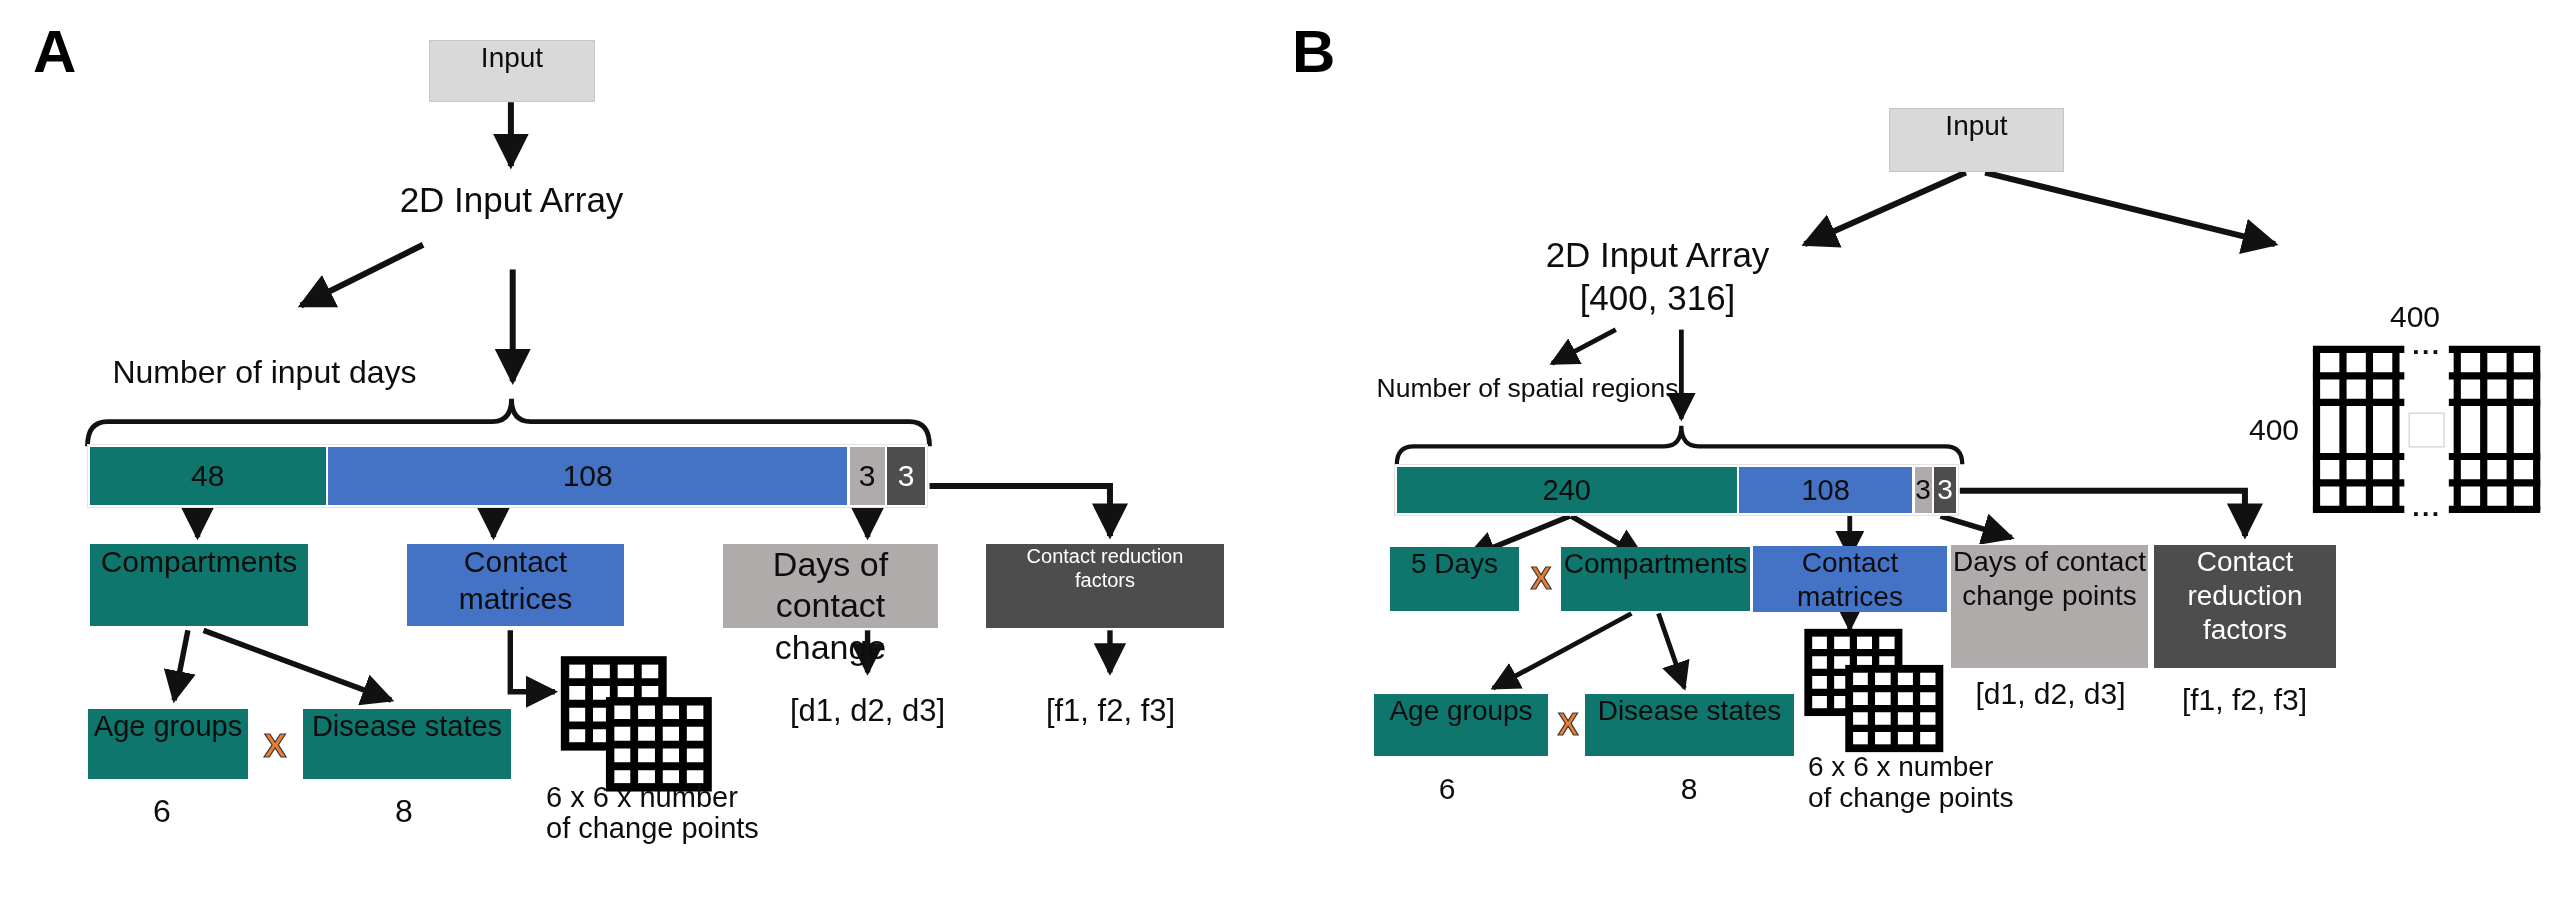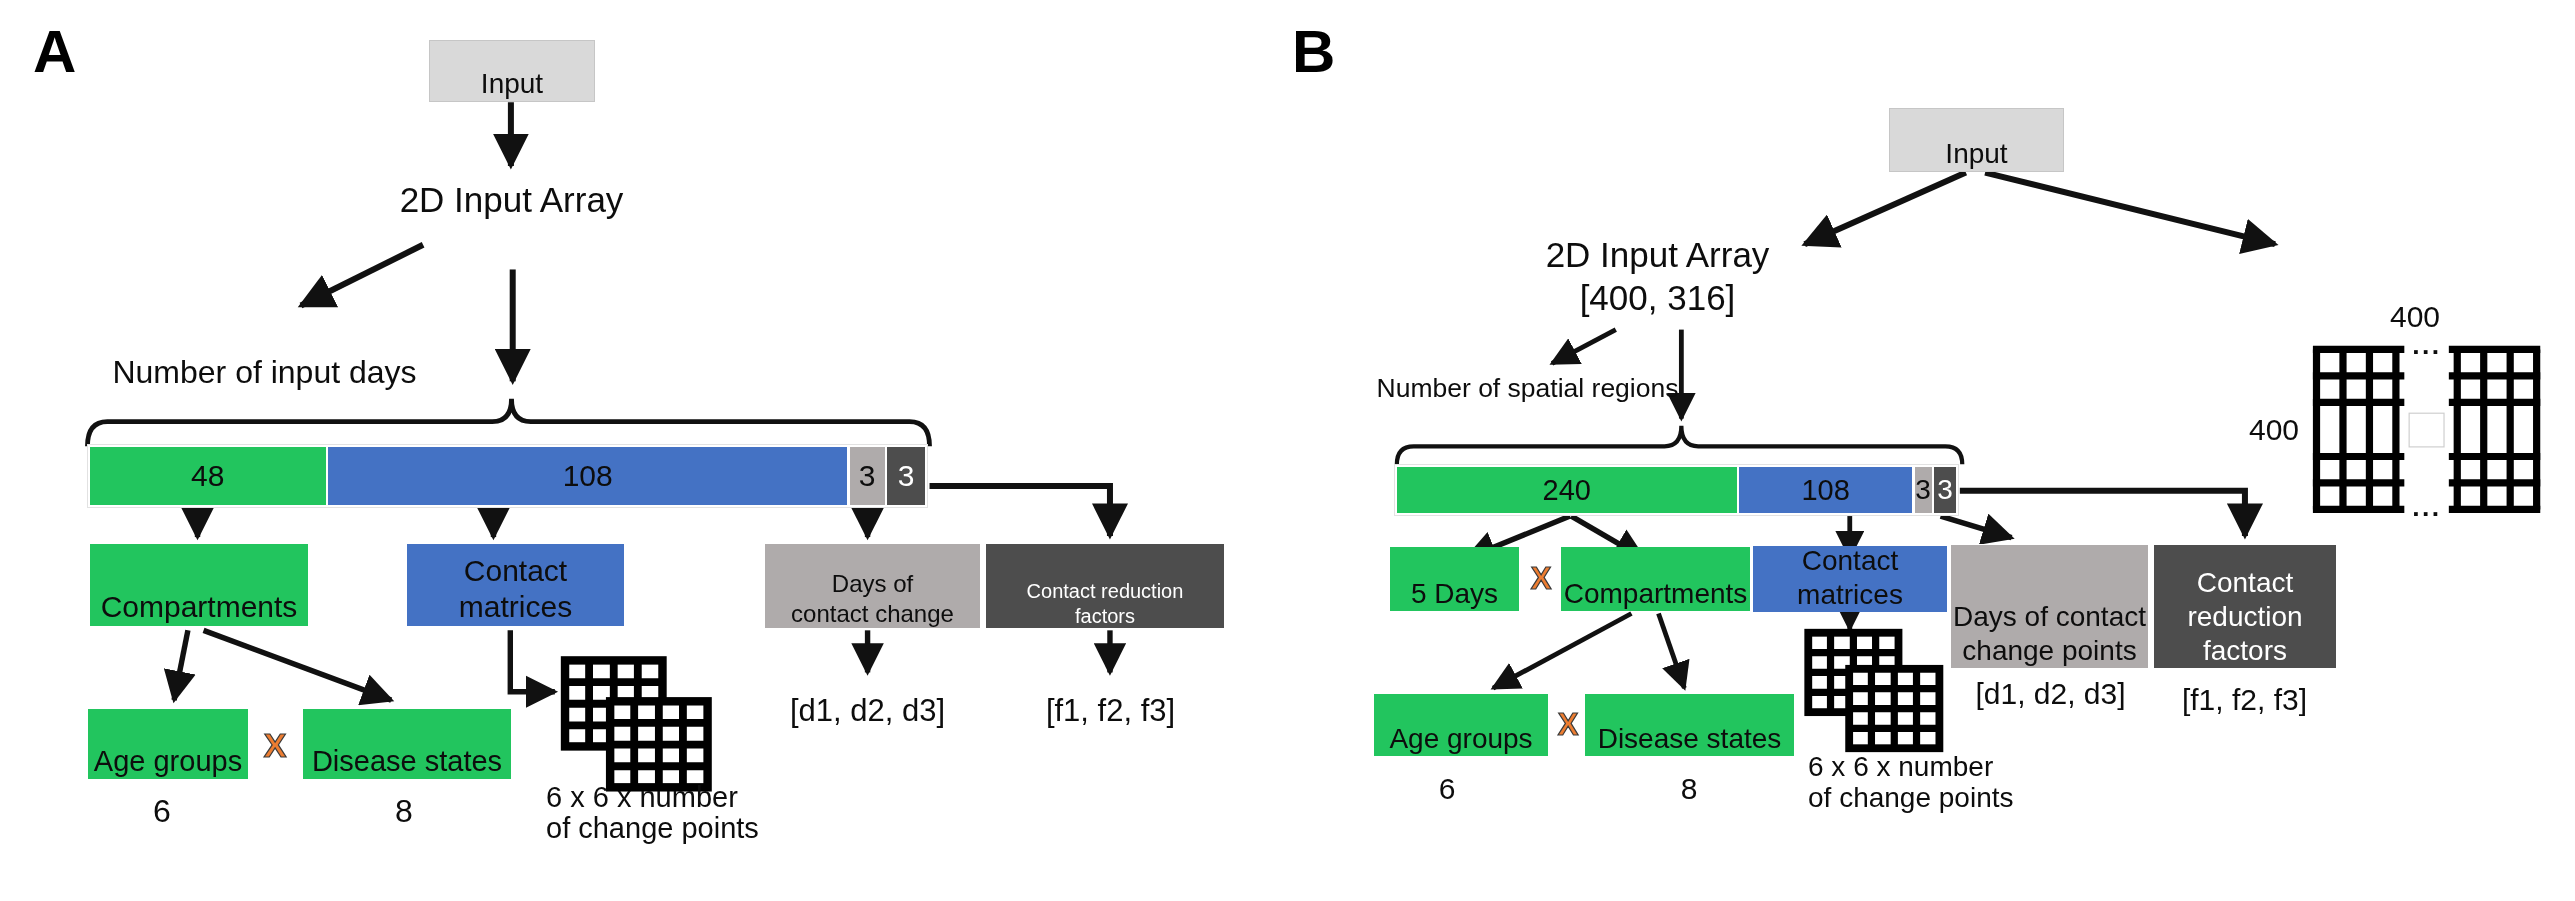--- a/index.html
+++ b/index.html
@@ -7,7 +7,7 @@
           font-family:"Liberation Sans", sans-serif;color:#0d0d0d;}
   .abs{position:absolute;}
   .panel-letter{font-size:60px;font-weight:800;color:#000;}
-  .box{position:absolute;display:flex;align-items:flex-end;justify-content:center;
+  .box{position:absolute;display:flex;align-items:flex-start;justify-content:center;
        text-align:center;line-height:1.22;}
   .input-box{background:#d9d9d9;border:1.2px solid #c6c6c6;font-size:28px;}
   .orange{background:#22c55e;}

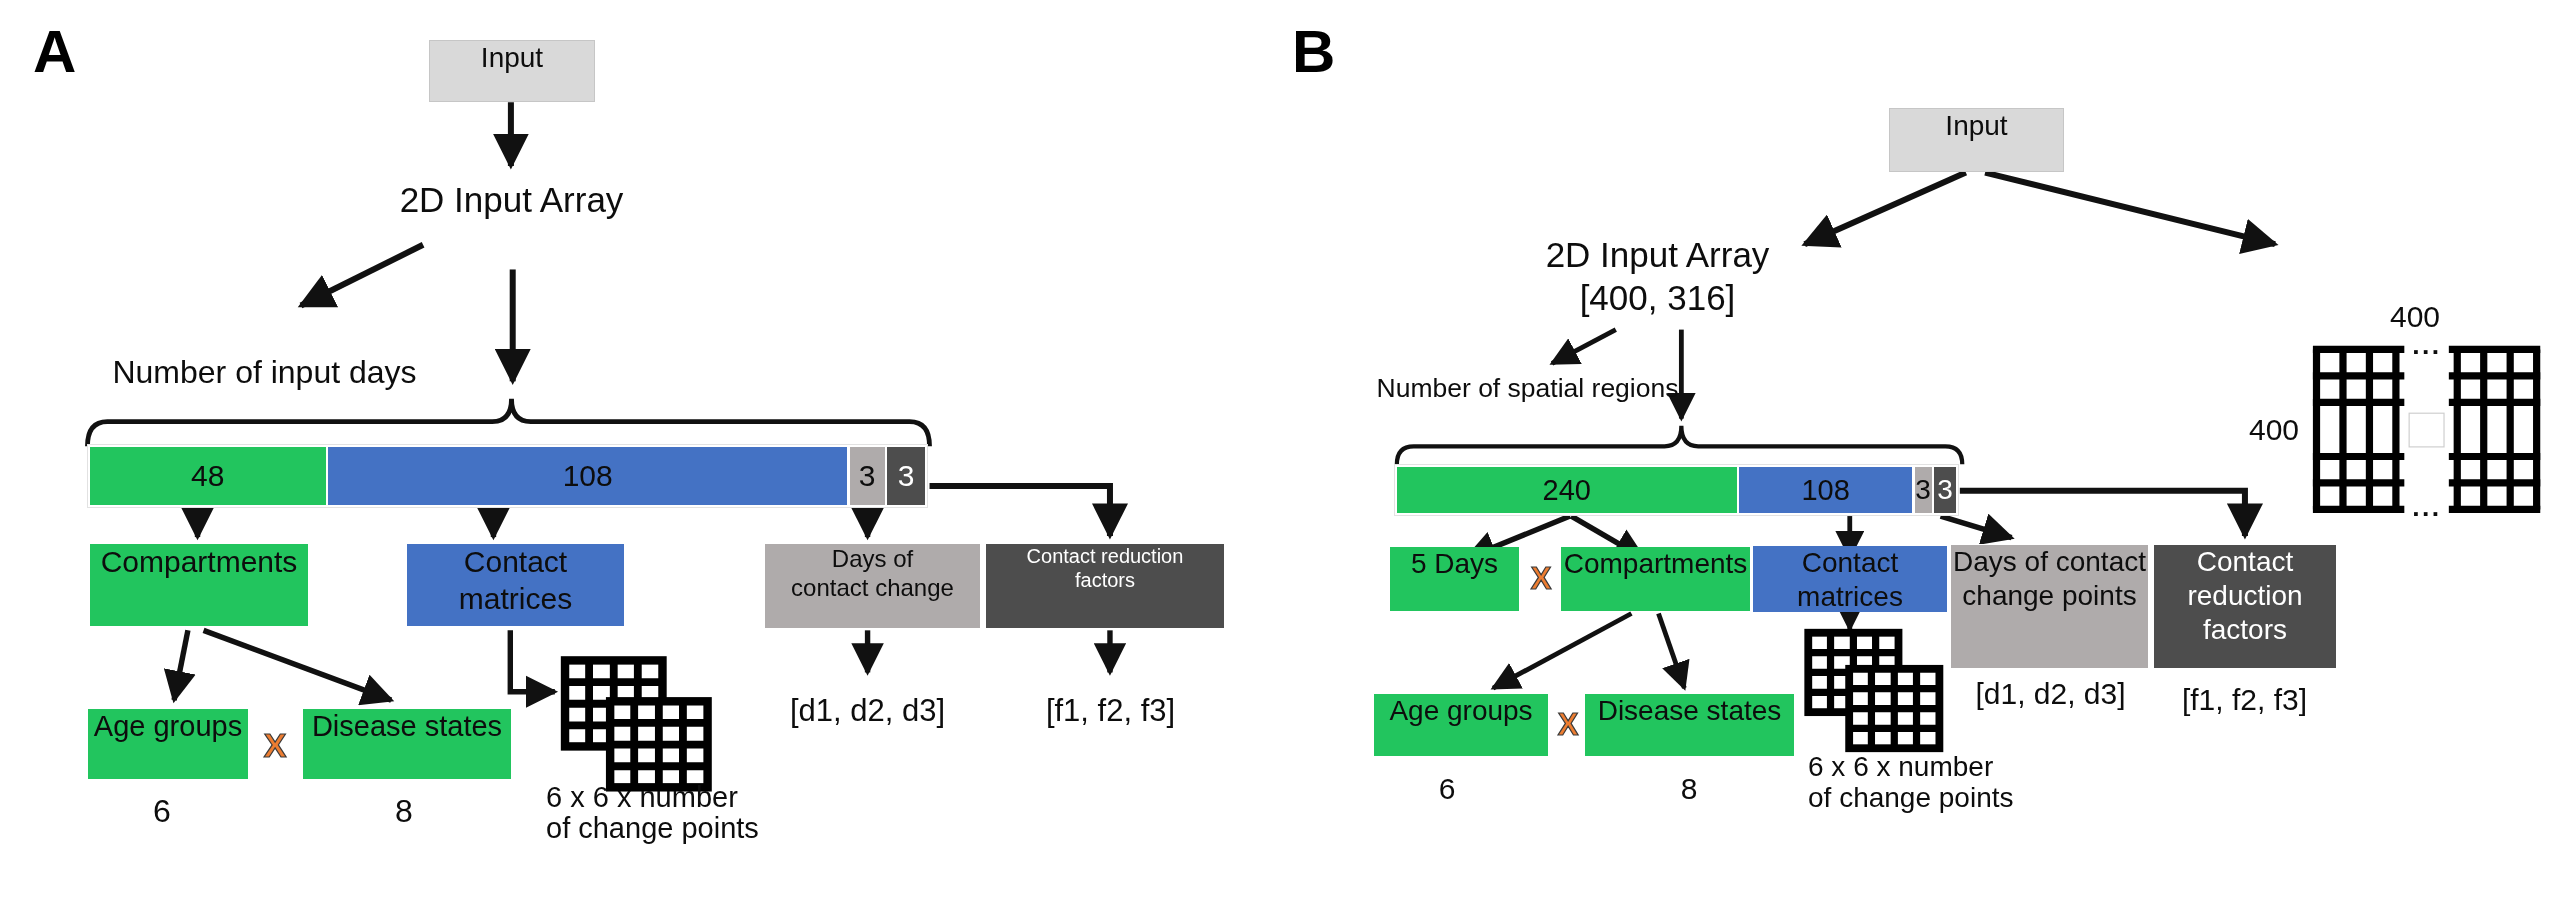--- a/index.html
+++ b/index.html
@@ -10,7 +10,7 @@
   .box{position:absolute;display:flex;align-items:flex-start;justify-content:center;
        text-align:center;line-height:1.22;}
   .input-box{background:#d9d9d9;border:1.2px solid #c6c6c6;font-size:28px;}
-  .orange{background:#22c55e;}
+  .orange{background:#0f766e;}
   .blue{background:#4472C4;}
   .lgray{background:#AFABAB;border:1.8px solid #fff;}
   .dgray{background:#4D4D4D;border:1.8px solid #fff;color:#fff;}

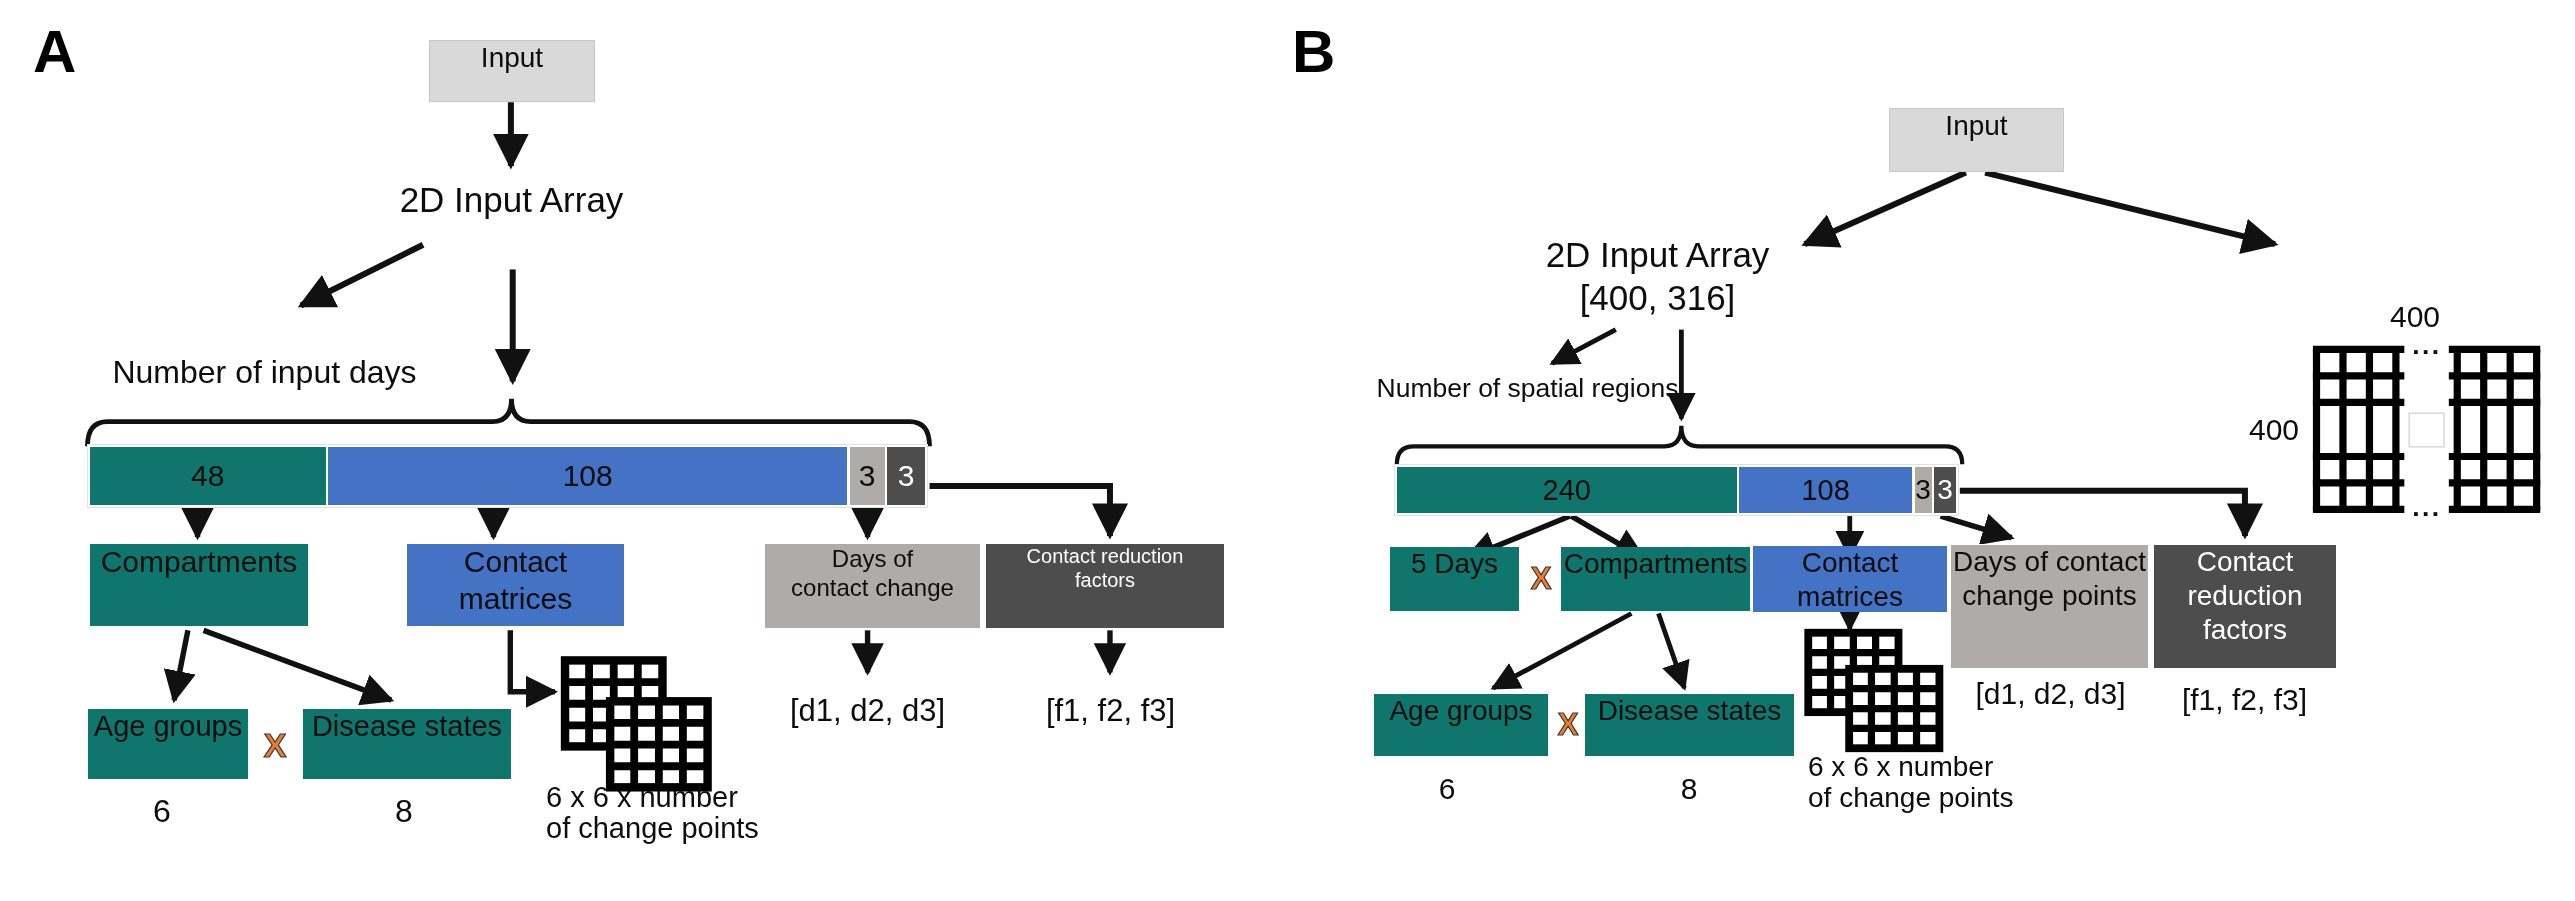--- a/index.html
+++ b/index.html
@@ -126,7 +126,7 @@
       <span style="display:block;">matrices</span>
     </span>
   </div>
-  <div class="box lgray" style="left:764px;top:543px;width:215px;height:84px;font-size:24px;">
+  <div class="box lgray" style="left:722px;top:543px;width:215px;height:84px;font-size:34px;">
     <span>
       <span style="display:block;">Days of</span>
       <span style="display:block;">contact change</span>

